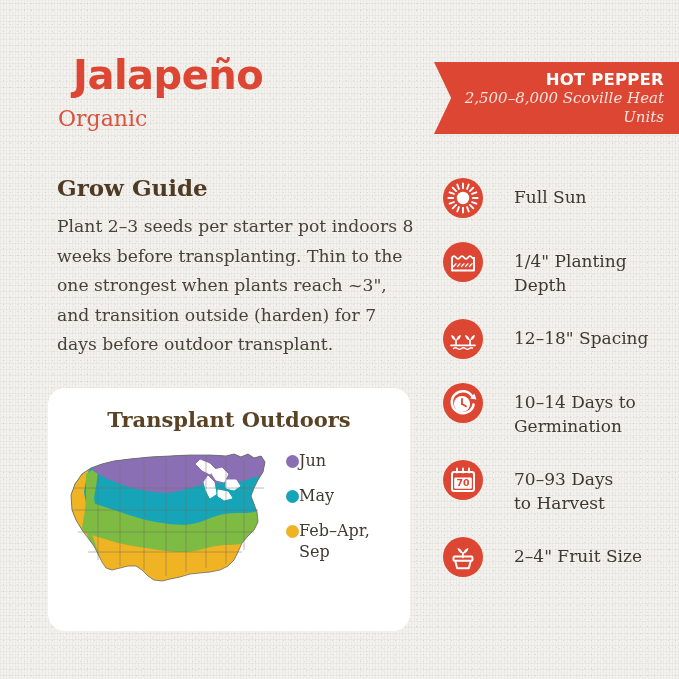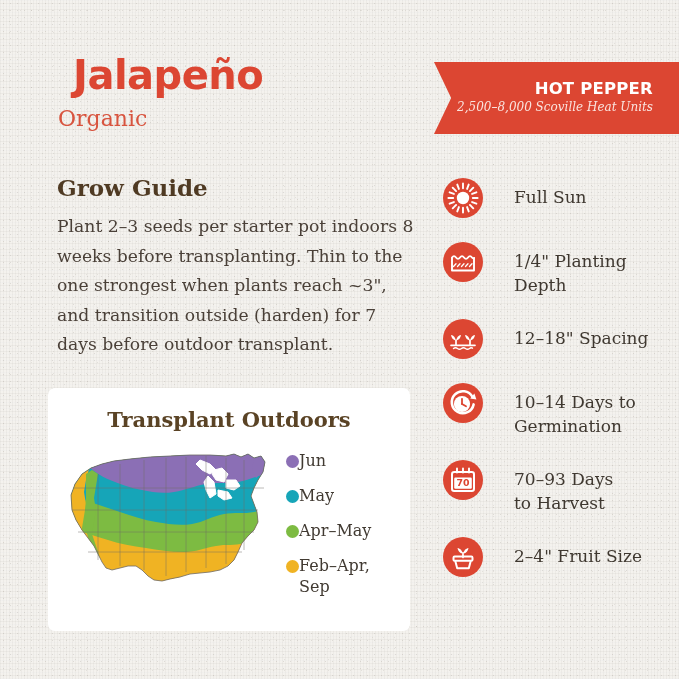--- a/index.html
+++ b/index.html
@@ -155,7 +155,7 @@
     flex-direction: column;
     align-items: flex-end;
     justify-content: center;
-    padding-right: 26px;
+    padding-right: 15px;
     box-sizing: border-box;
   }
   .banner-title {

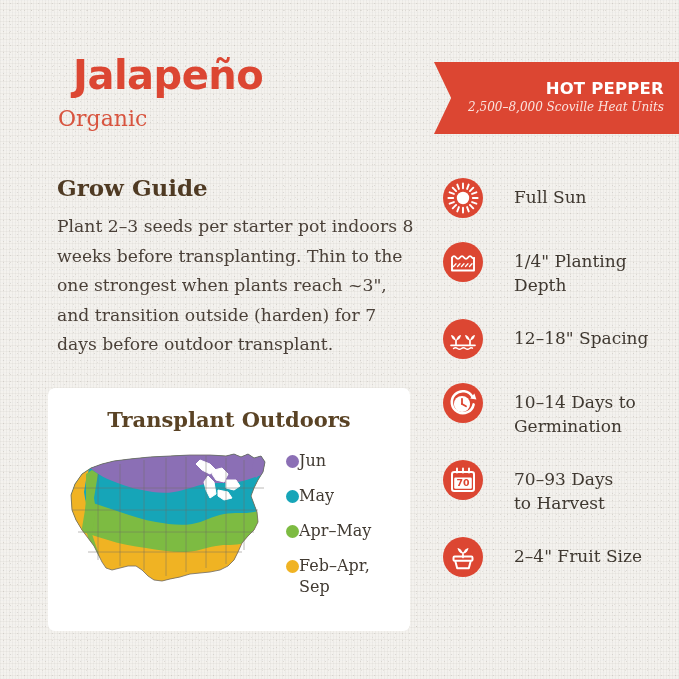--- a/index.html
+++ b/index.html
@@ -169,7 +169,7 @@
   .banner-sub {
     font-family: "DejaVu Serif", serif;
     font-style: italic;
-    font-size: 12px;
+    font-size: 15px;
     color: #fae3de;
     line-height: 19px;
     text-align: right;

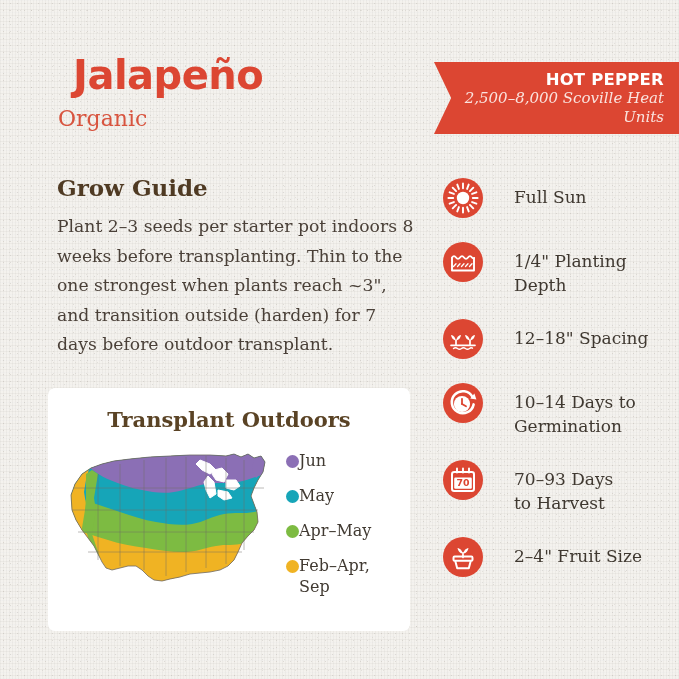--- a/index.html
+++ b/index.html
@@ -93,7 +93,7 @@
     width: 362px;
     height: 243px;
     background: #ffffff;
-    border-radius: 7px;
+    border-radius: 17px;
   }
   .map-card-title {
     position: absolute;

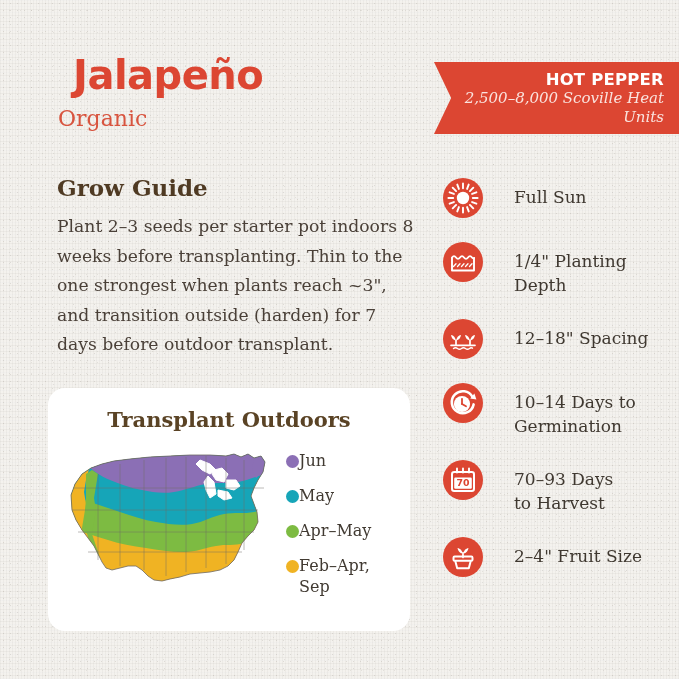--- a/index.html
+++ b/index.html
@@ -314,10 +314,6 @@
       <div class="legend-row">
         <span class="legend-dot" style="background: rgb(22, 165, 184);"></span>
         <span class="legend-label">May</span>
-      </div>
-      <div class="legend-row">
-        <span class="legend-dot" style="background: rgb(125, 187, 66);"></span>
-        <span class="legend-label">Apr–May</span>
       </div>
       <div class="legend-row">
         <span class="legend-dot" style="background: rgb(240, 179, 35);"></span>

